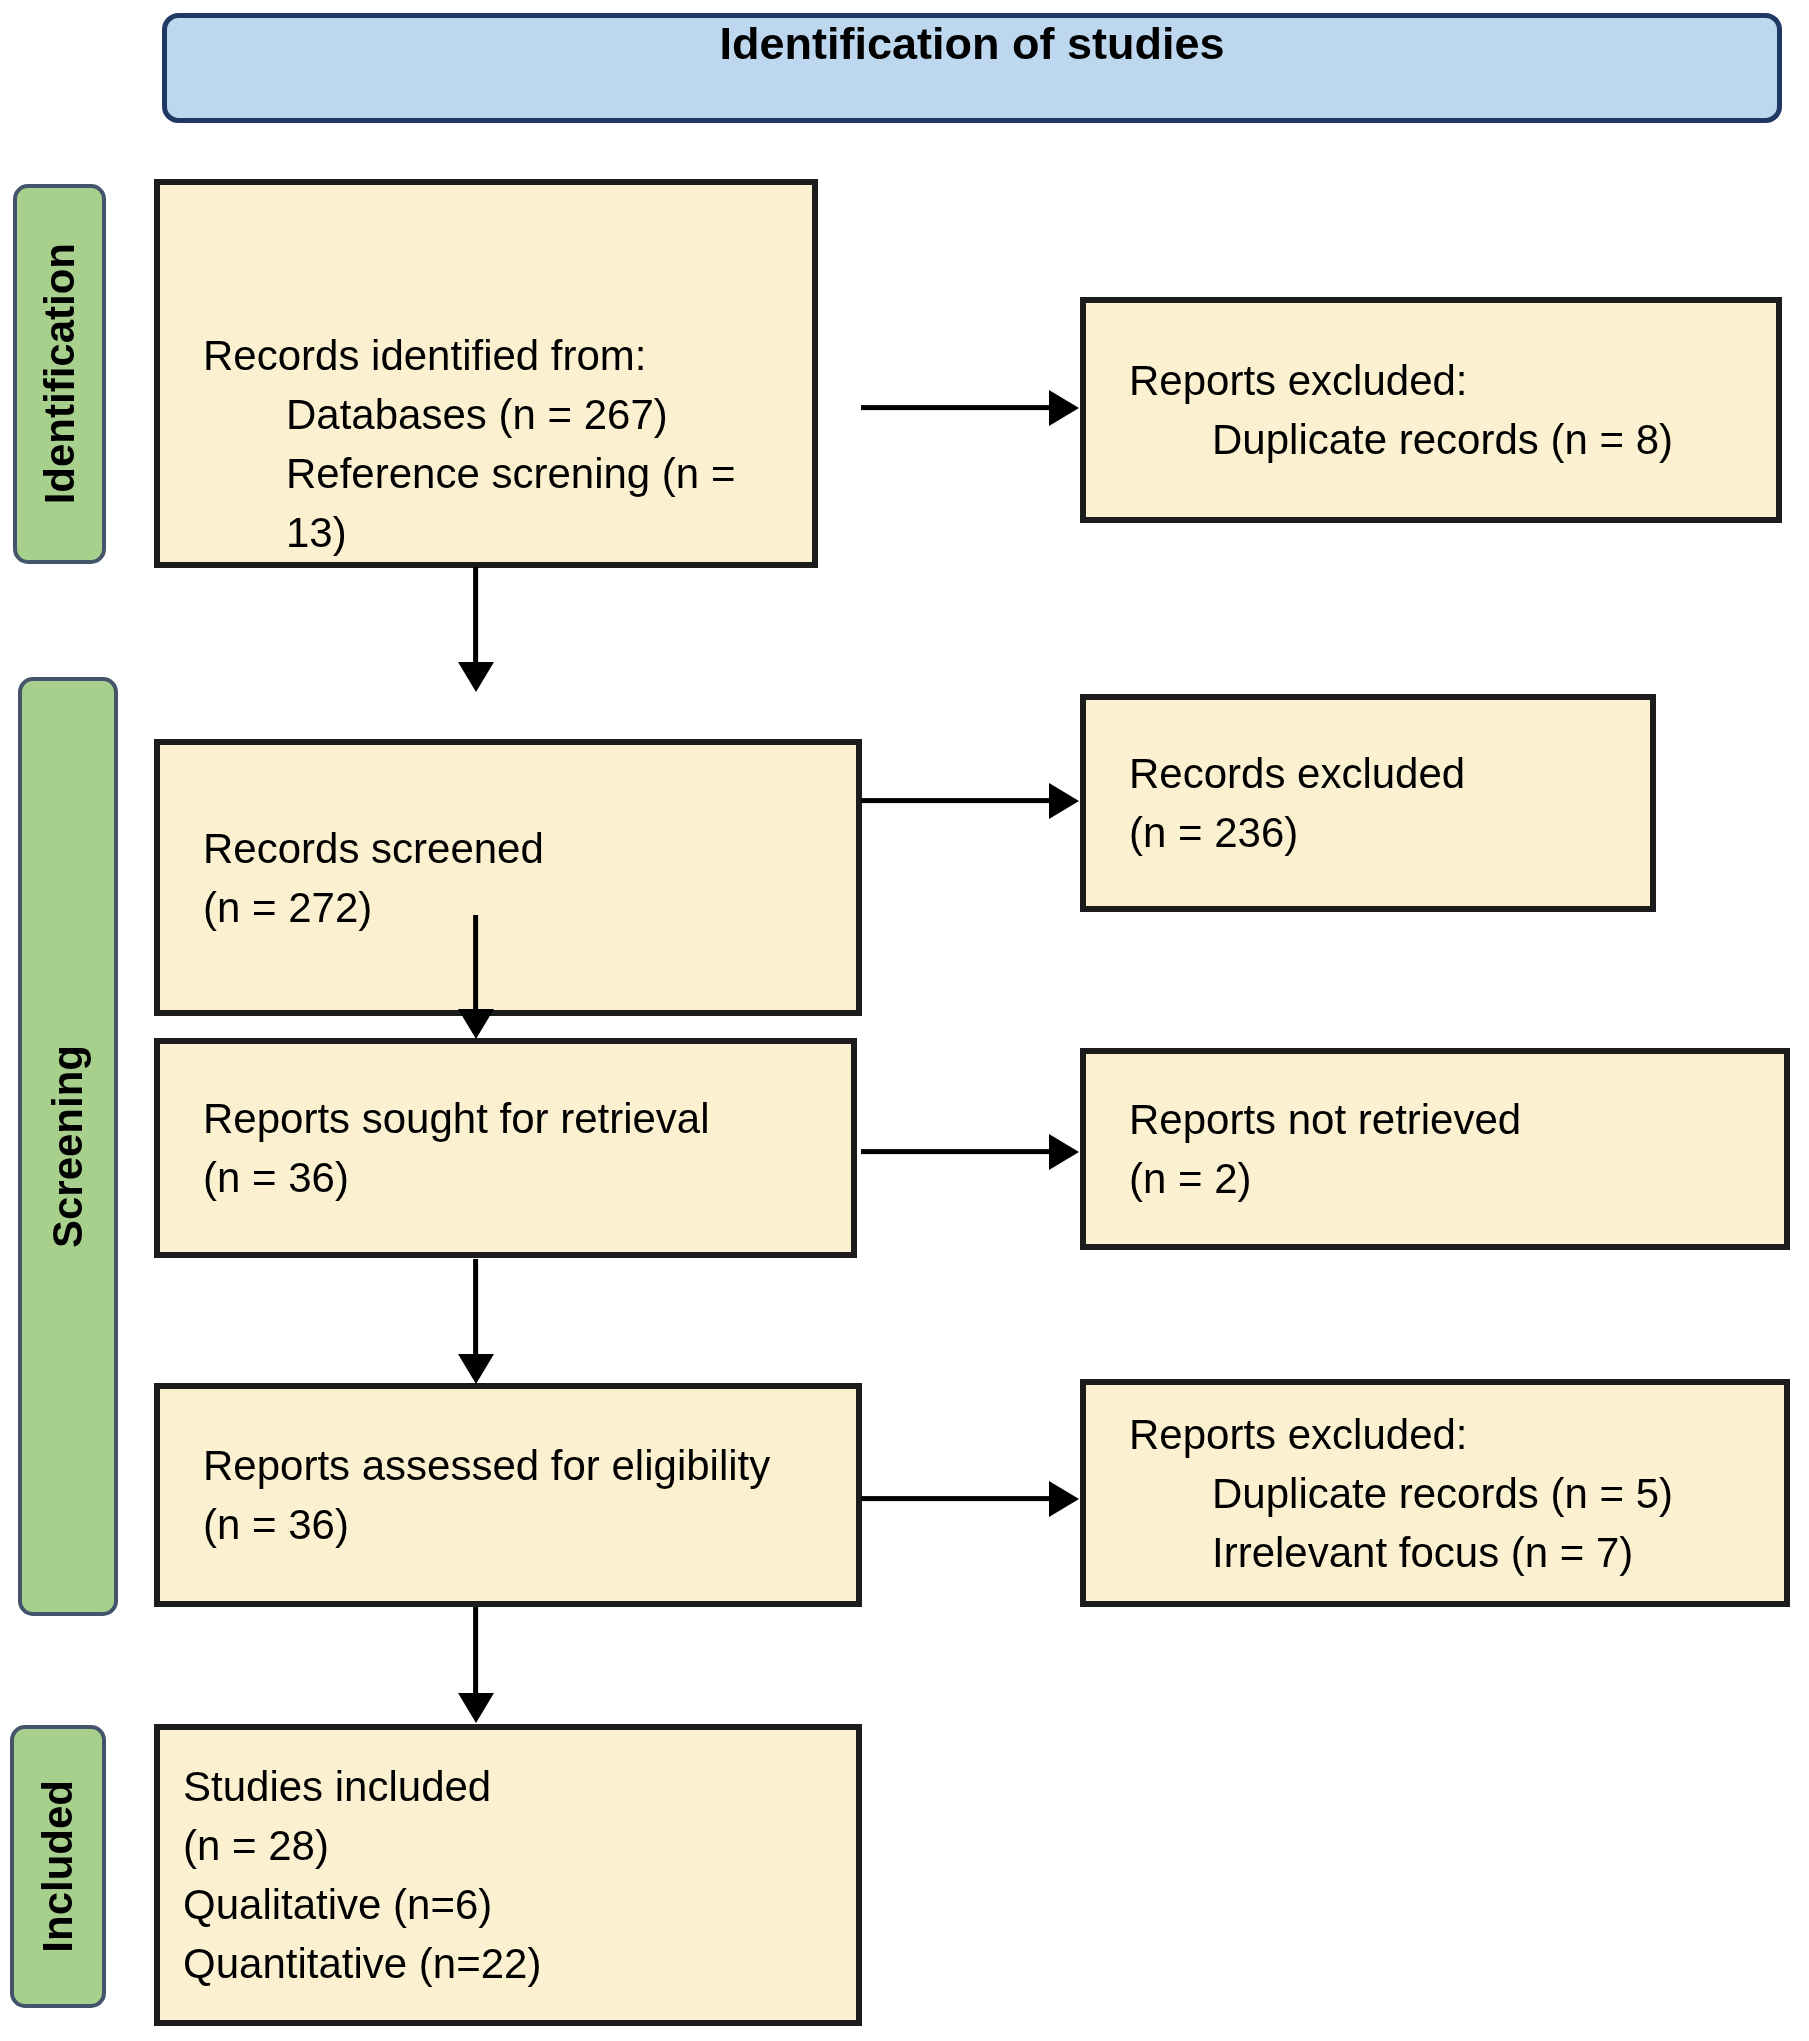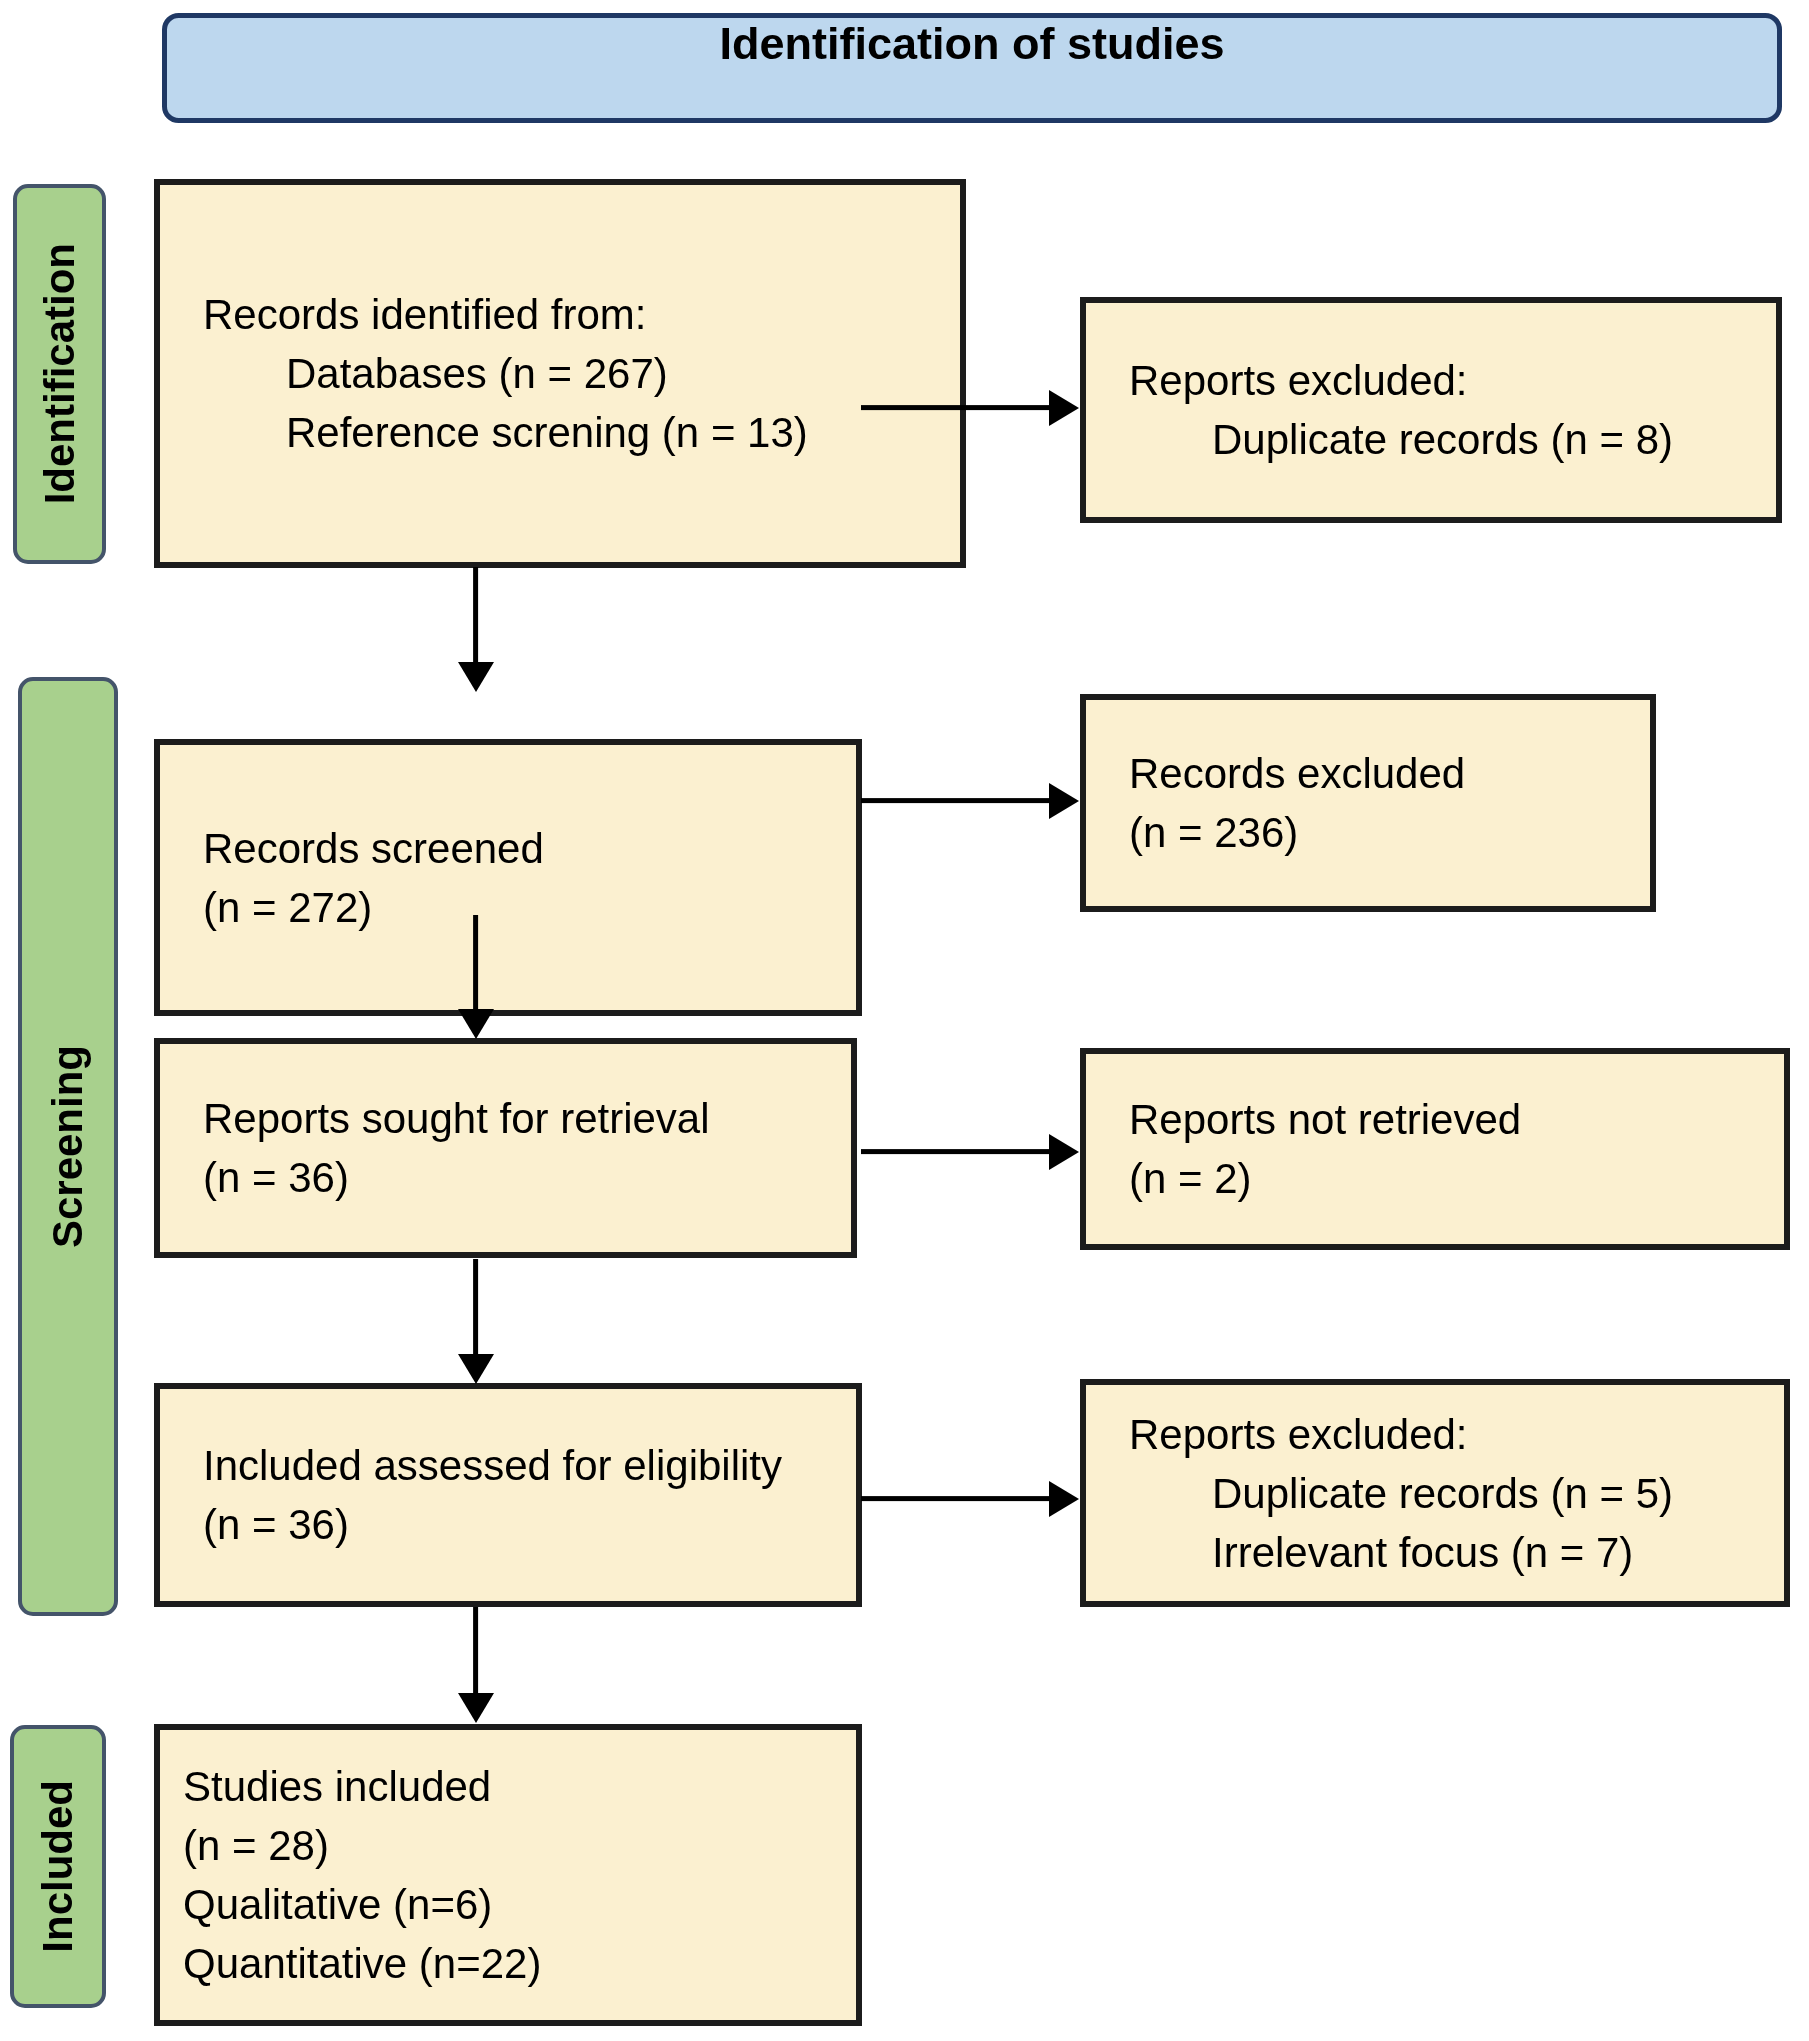--- a/index.html
+++ b/index.html
@@ -53,7 +53,7 @@
     font-size:42px; line-height:59px;
   }
   .fbox .indent{padding-left:83px;}
-  .b1{left:154px; top:179px;  width:812px; height:389px;}
+  .b1{left:154px; top:179px;  width:664px; height:389px;justify-content:flex-end;}
   .b2{left:154px; top:692px;  width:708px; height:277px;margin-top:47px;}
   .b3{left:154px; top:1038px; width:703px; height:220px;}
   .b4{left:154px; top:1383px; width:708px; height:224px;}

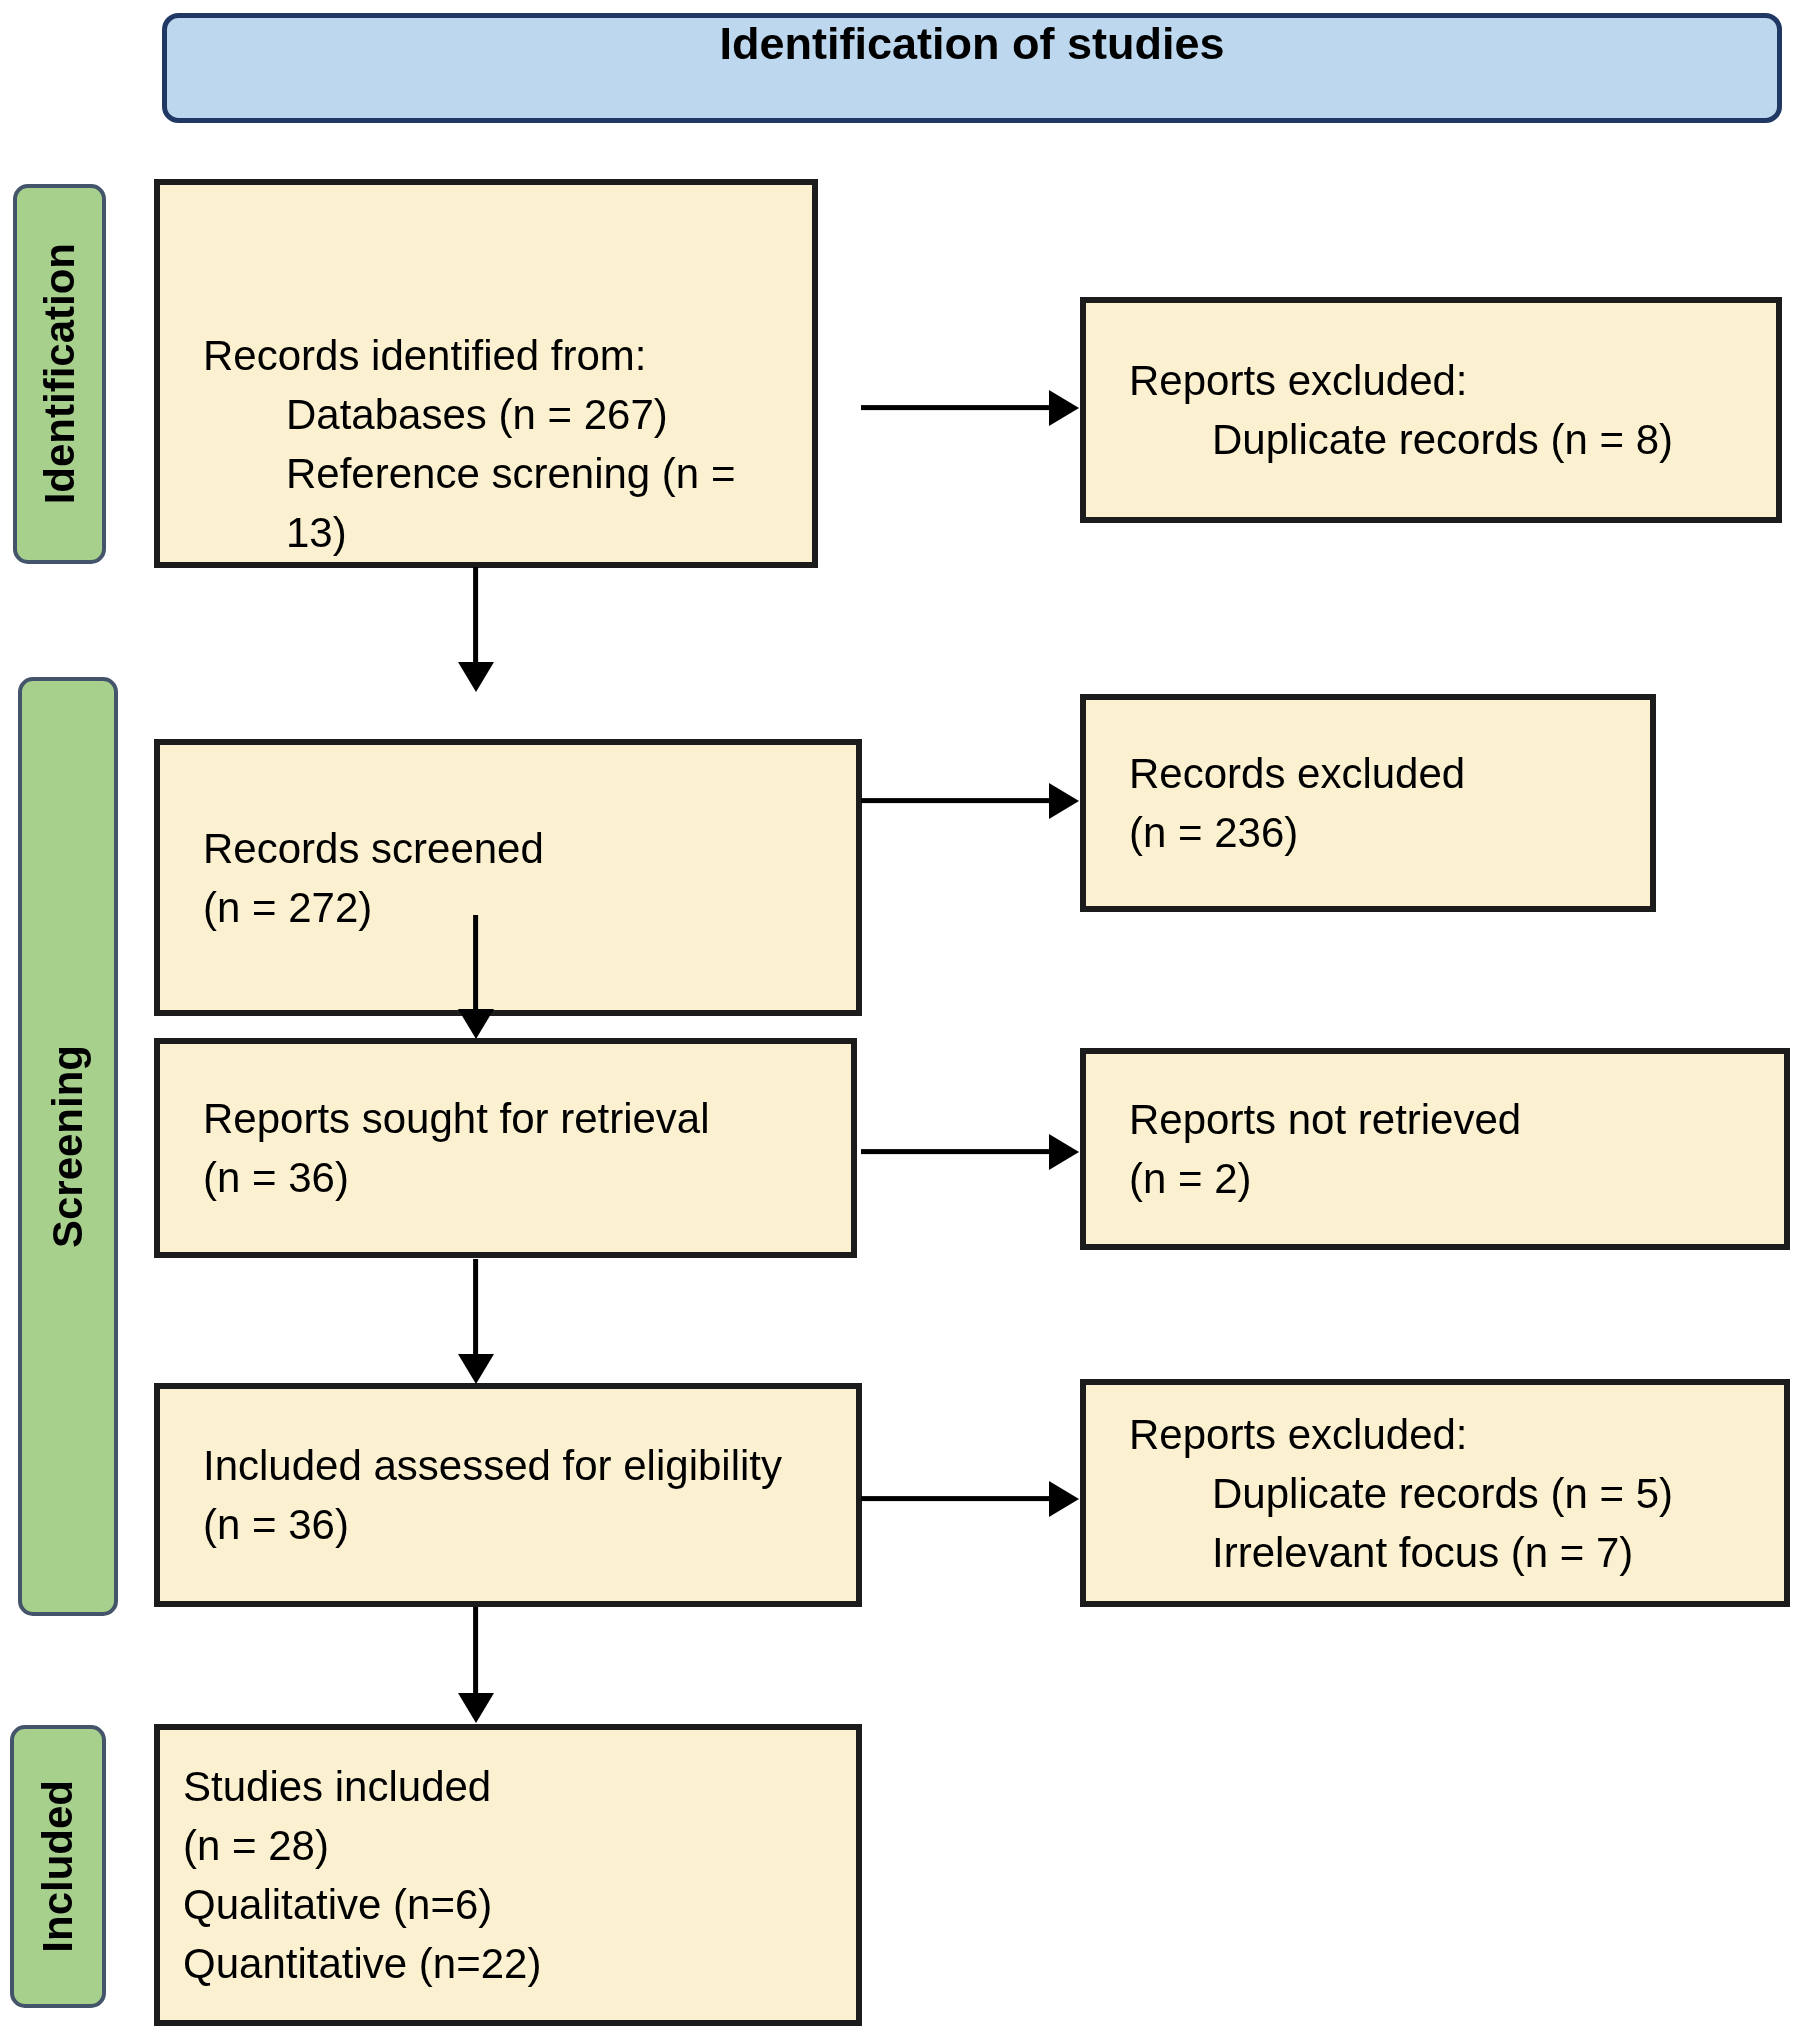--- a/index.html
+++ b/index.html
@@ -147,7 +147,7 @@
   </div>
 
   <div class="fbox b4">
-    <div>Included assessed for eligibility</div>
+    <div>Reports assessed for eligibility</div>
     <div>(n = 36)</div>
   </div>
 

